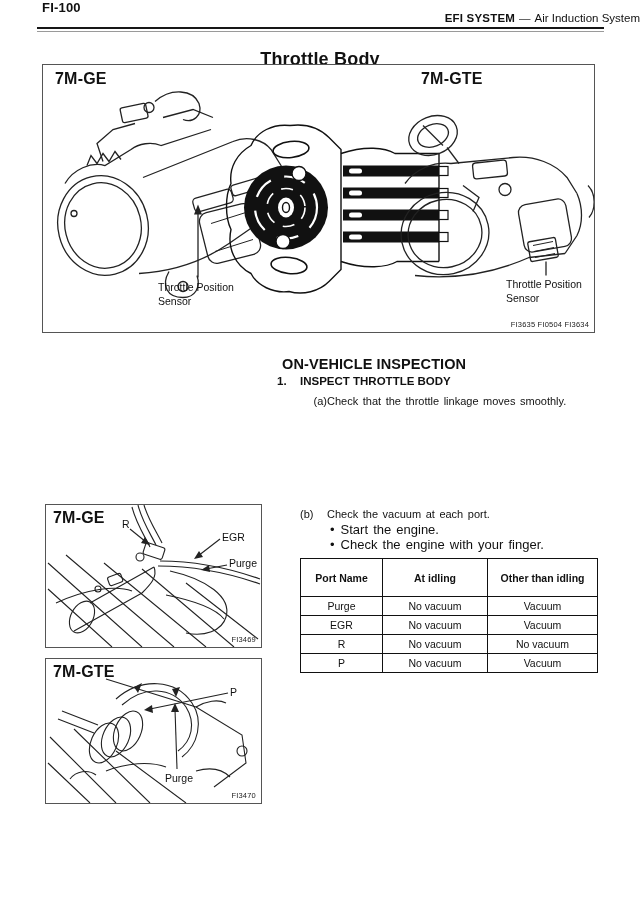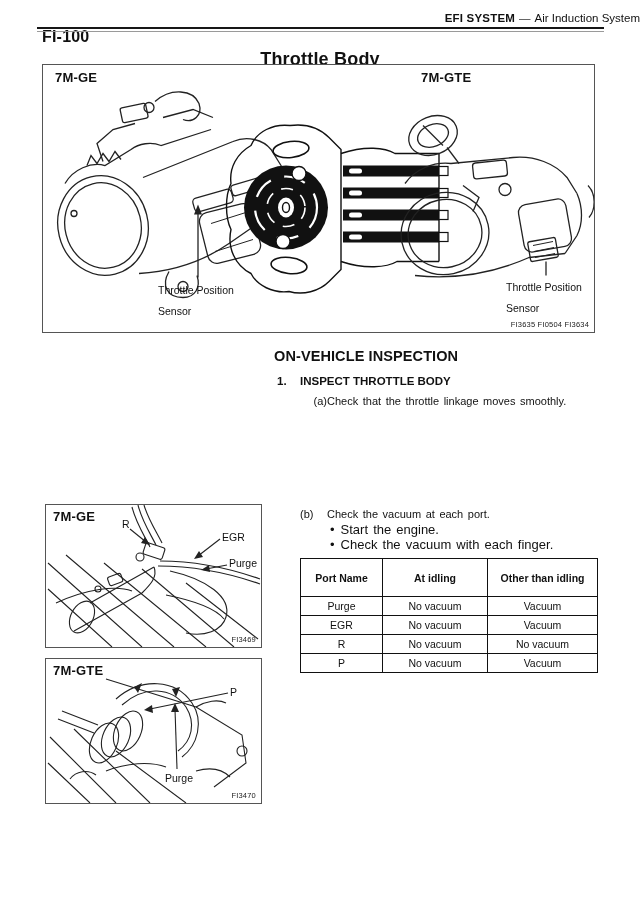--- a/index.html
+++ b/index.html
@@ -12,7 +12,7 @@
   .abs { position:absolute; }
 
   
-  .page-num { left:42px; top:28px; font-size:16px; font-weight:bold; letter-spacing:.2px; }
+  .page-num { left:42px; top:0; font-size:13px; font-weight:bold; letter-spacing:.2px; }
   .header-center { left:0; right:0; top:12px; text-align:right; font-size:11.5px; }
   .header-center .hb { font-weight:bold; letter-spacing:.2px; }
   .header-center .hd { margin:0 4px; color:#333; }

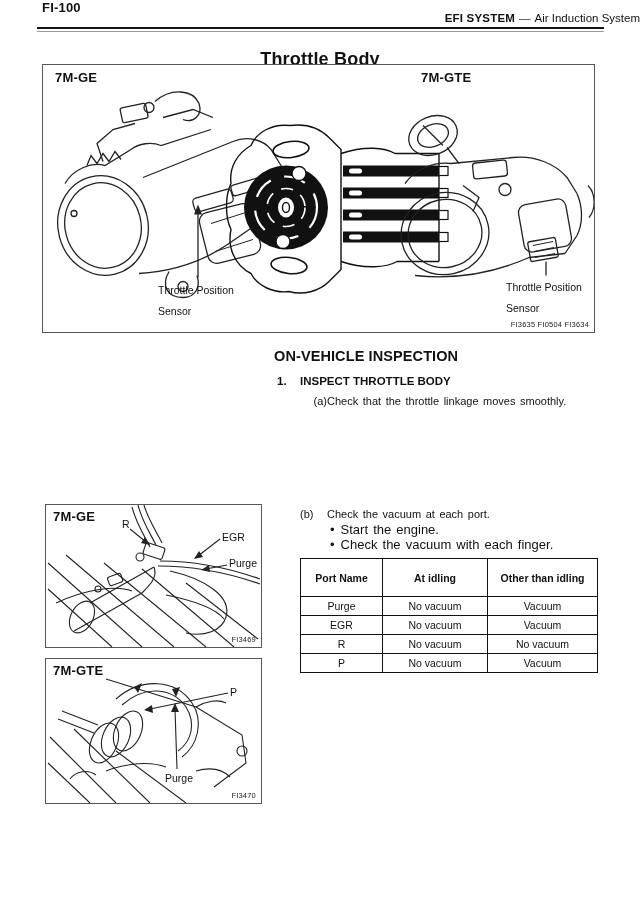--- a/index.html
+++ b/index.html
@@ -26,7 +26,7 @@
   .main-fig { left:42px; top:64px; width:553px; height:269px; }
   .ge-fig  { left:45px; top:504px; width:217px; height:144px; }
   .gte-fig { left:45px; top:658px; width:217px; height:146px; }
-  .figlabel { position:absolute; top:5px; font-size:13px; font-weight:bold; letter-spacing:.2px; }
+  .figlabel { position:absolute; top:5px; font-size:16px; font-weight:bold; letter-spacing:.2px; }
   .figcode { position:absolute; right:5px; bottom:3px; font-size:7.5px; color:#222; letter-spacing:.2px; }
   .callout { position:absolute; font-size:10.5px; line-height:21px; color:#111; }
   .fig-svg { position:absolute; left:0; top:0; width:100%; height:100%; }

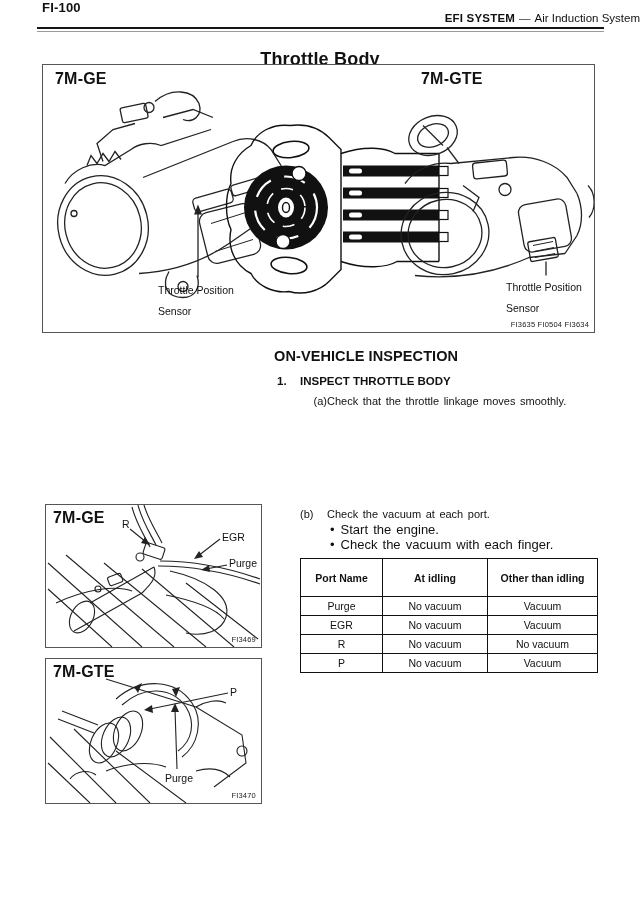--- a/index.html
+++ b/index.html
@@ -28,7 +28,7 @@
   .gte-fig { left:45px; top:658px; width:217px; height:146px; }
   .figlabel { position:absolute; top:5px; font-size:16px; font-weight:bold; letter-spacing:.2px; }
   .figcode { position:absolute; right:5px; bottom:3px; font-size:7.5px; color:#222; letter-spacing:.2px; }
-  .callout { position:absolute; font-size:10.5px; line-height:21px; color:#111; }
+  .callout { position:absolute; font-size:10.5px; line-height:14px; color:#111; }
   .fig-svg { position:absolute; left:0; top:0; width:100%; height:100%; }
   .hose-label { position:absolute; font-size:10.5px; font-weight:normal; color:#111; }
 

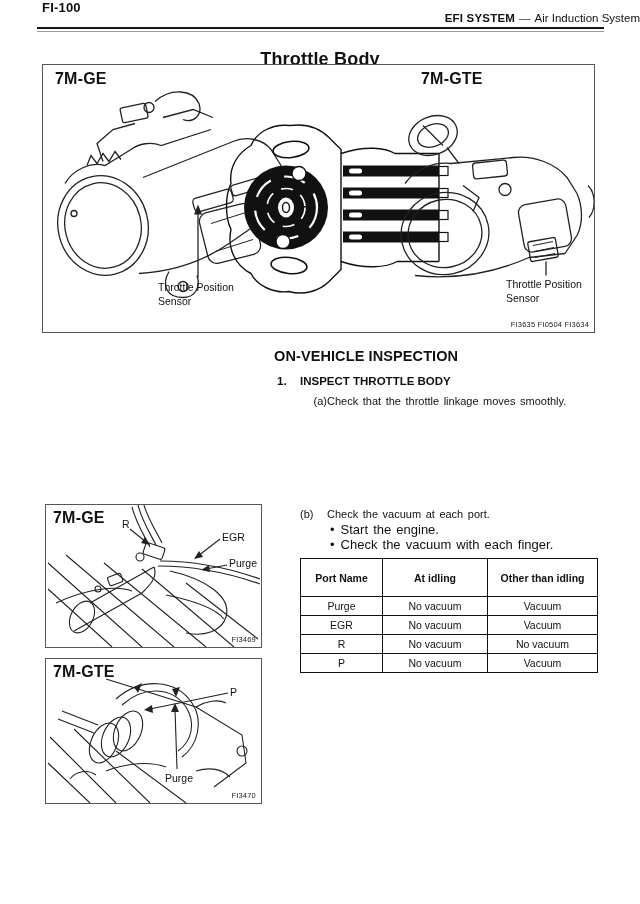--- a/index.html
+++ b/index.html
@@ -154,7 +154,7 @@
   <span class="figcode">FI3635 FI0504 FI3634</span>
 </div>
 
-<h2 class="abs sec-heading" style="margin:0;">ON-VEHICLE INSPECTION</h2>
+<h2 class="abs sec-heading" style="margin:8px;">ON-VEHICLE INSPECTION</h2>
 
 <div class="abs step">
   <span class="num">1.</span><span>INSPECT THROTTLE BODY</span>

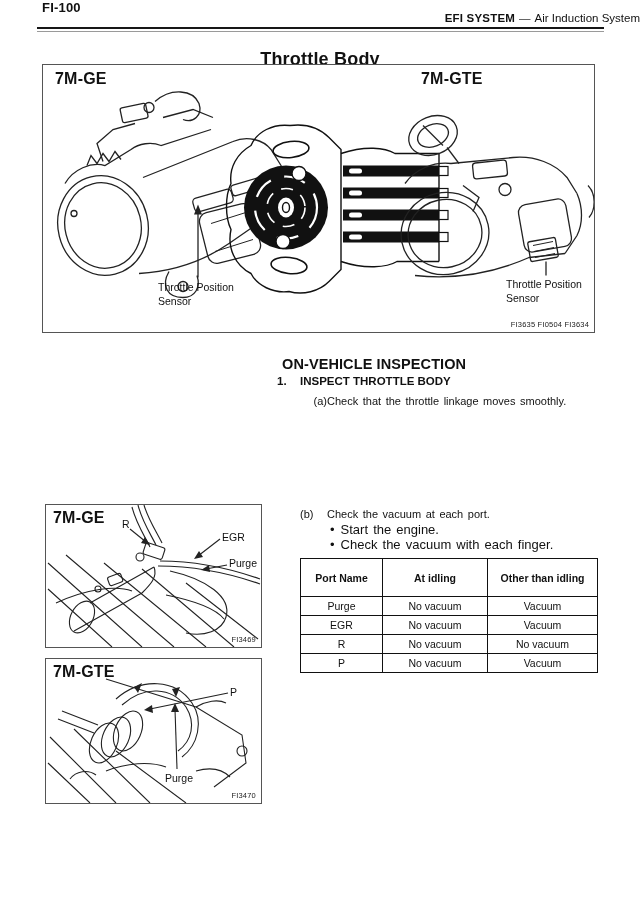--- a/index.html
+++ b/index.html
@@ -168,7 +168,7 @@
   <span class="slabel">(b)</span><span>Check the vacuum at each port.</span>
 </div>
 <div class="abs bullet bullet-1">Start the engine.</div>
-<div class="abs bullet bullet-2">Check the vacuum with each finger.</div>
+<div class="abs bullet bullet-2">Check the engine with your finger.</div>
 
 <div class="abs vtable-wrap">
   <table class="vtable">

